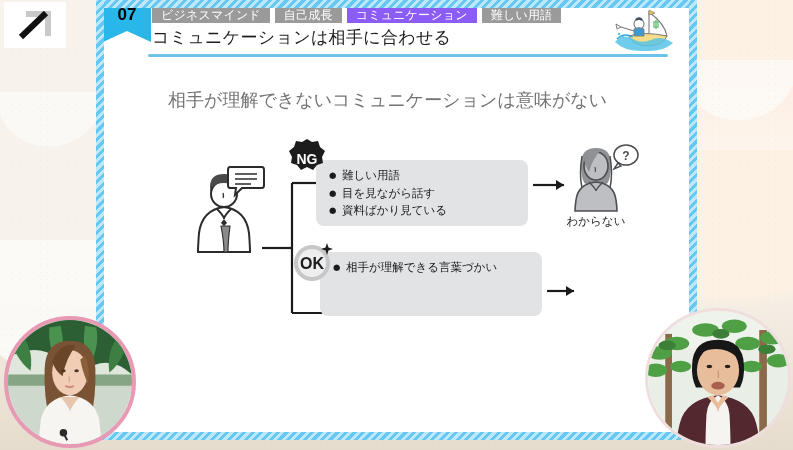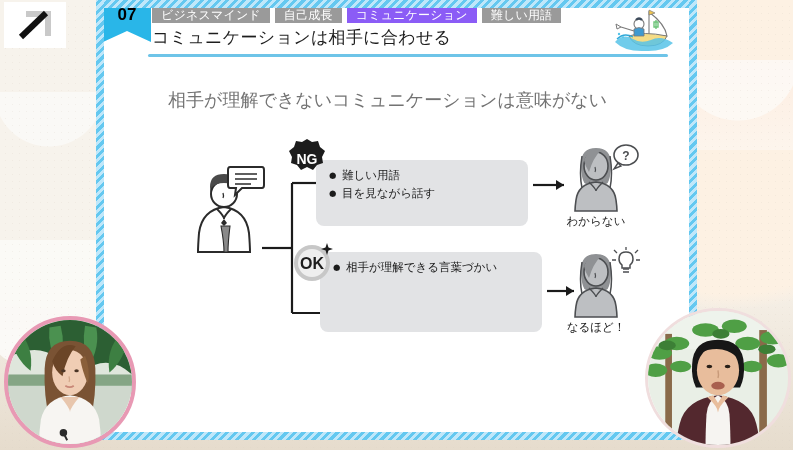--- a/index.html
+++ b/index.html
@@ -278,6 +278,7 @@
     <ul>
       <li>難しい用語</li>
       <li>目を見ながら話す</li>
+      <li>資料ばかり見ている</li>
     </ul>
   </div>
 

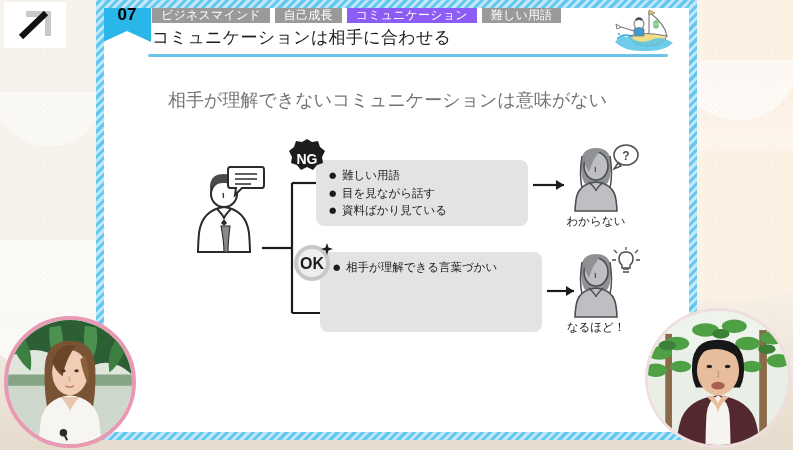--- a/index.html
+++ b/index.html
@@ -136,7 +136,7 @@
     padding:7px 12px 7px 26px;
   }
   #ng-box { left:220px; top:160px; width:212px; height:66px; }
-  #ok-box { left:224px; top:252px; width:222px; height:80px; }
+  #ok-box { left:224px; top:252px; width:222px; height:64px; }
   .gbox ul { list-style:none; }
   .gbox li {
     font-size:11.5px; color:#1b1b1b; line-height:17.5px;

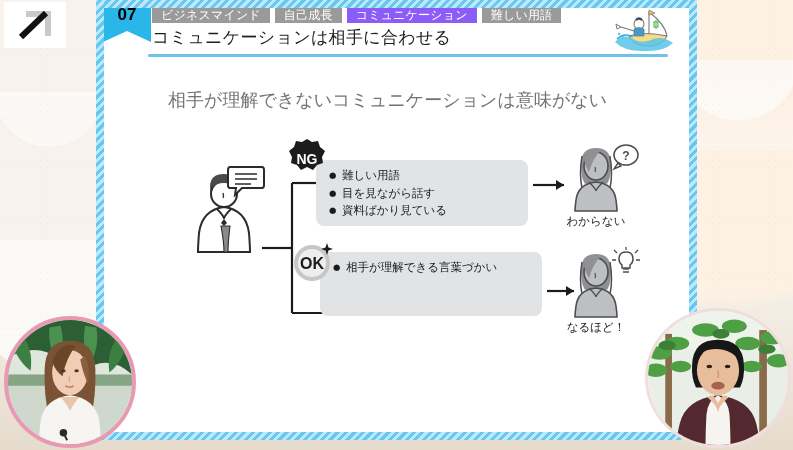--- a/index.html
+++ b/index.html
@@ -306,23 +306,6 @@
     <div class="cap">わからない</div>
   </div>
 
-  <div class="reaction" id="reaction-bot">
-    <svg class="fig" viewBox="0 0 96 72">
-      <path d="M48 8 q-15 0 -15 16 q0 10 2 16 q1 6 13 6 q12 0 13 -6 q2 -6 2 -16 q0 -16 -15 -16 z" fill="#8f9194"></path>
-      <ellipse cx="48" cy="26" rx="12" ry="14" fill="#bdbfc2" stroke="#4c4e51" stroke-width="1.6"></ellipse>
-      <path d="M36 20 q6 -14 17 -10 q-8 8 -12 22 q-4 -6 -5 -12 z" fill="#8f9194"></path>
-      <path d="M47 27 q1 3 0 5" stroke="#4c4e51" stroke-width="1.2" fill="none"></path>
-      <path d="M34 16 q-3 18 0 32 M62 16 q3 18 0 32" stroke="#4c4e51" stroke-width="1.5" fill="none"></path>
-      <path d="M48 42 q-18 2 -20 18 q-1 7 -1 11 l42 0 q0 -4 -1 -11 q-2 -16 -20 -18 z" fill="#bdbfc2" stroke="#4c4e51" stroke-width="1.6"></path>
-      <path d="M41 42 q7 7 7 9 q0 -2 7 -9" fill="none" stroke="#4c4e51" stroke-width="1.4"></path>
-      <g>
-        <path d="M78 6 q-7 0 -7 7 q0 4 3 6 l0 3 l8 0 l0 -3 q3 -2 3 -6 q0 -7 -7 -7 z" fill="#fff" stroke="#4c4e51" stroke-width="1.5"></path>
-        <path d="M75 23 l6 0 M75 26 l6 0" stroke="#4c4e51" stroke-width="1.4"></path>
-        <path d="M78 0 l0 -0 M66 4 l3 3 M90 4 l-3 3 M64 14 l4 0 M92 14 l-4 0 M78 1 l0 3" stroke="#4c4e51" stroke-width="1.3"></path>
-      </g>
-    </svg>
-    <div class="cap">なるほど！</div>
-  </div>
 </div>
 
 <div id="logo">

